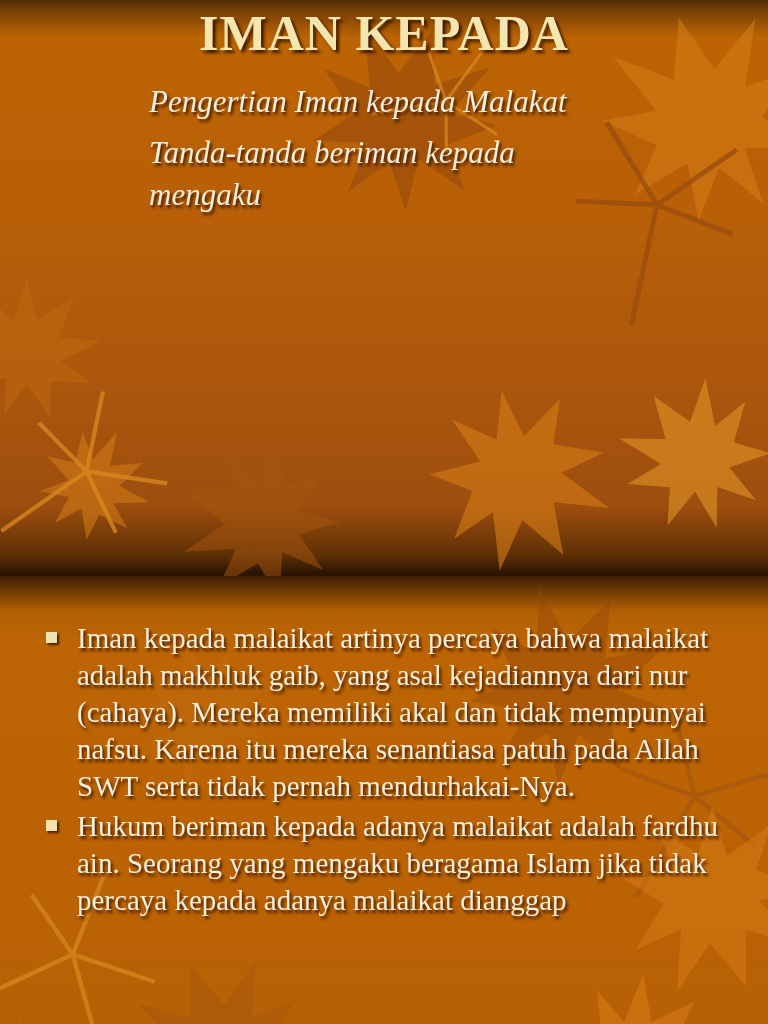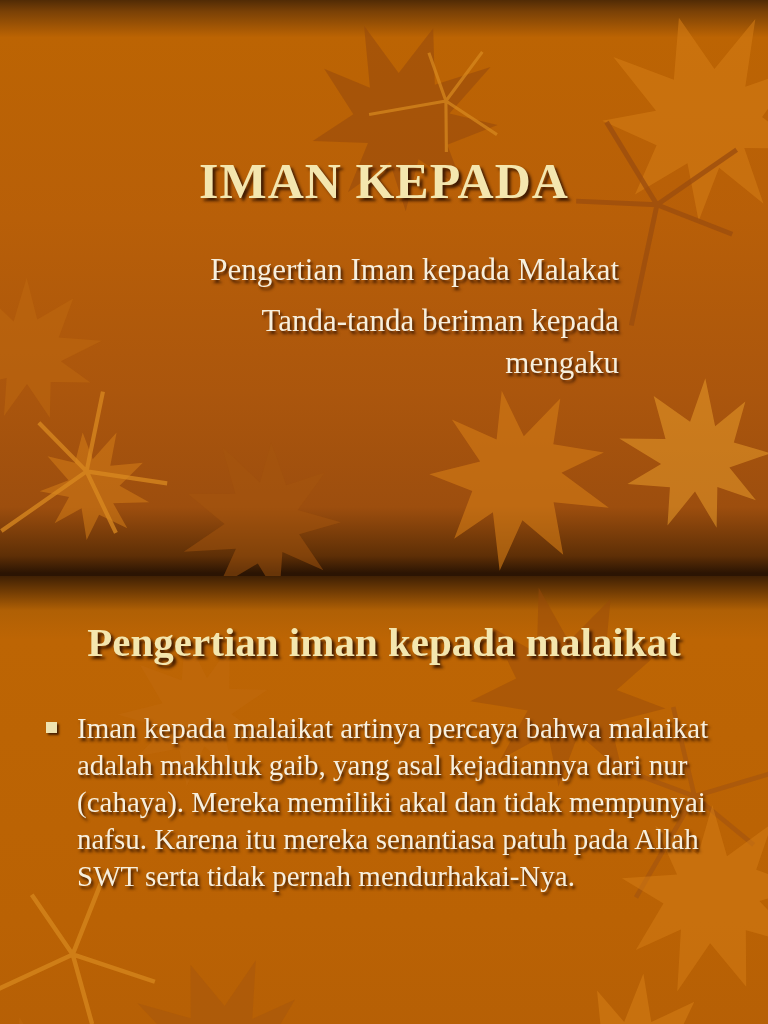--- a/index.html
+++ b/index.html
@@ -46,7 +46,6 @@
   }
   .s1-title {
     margin: 0;
-    padding-top: 148px;
     text-align: center;
     font-size: 50px;
     font-weight: bold;

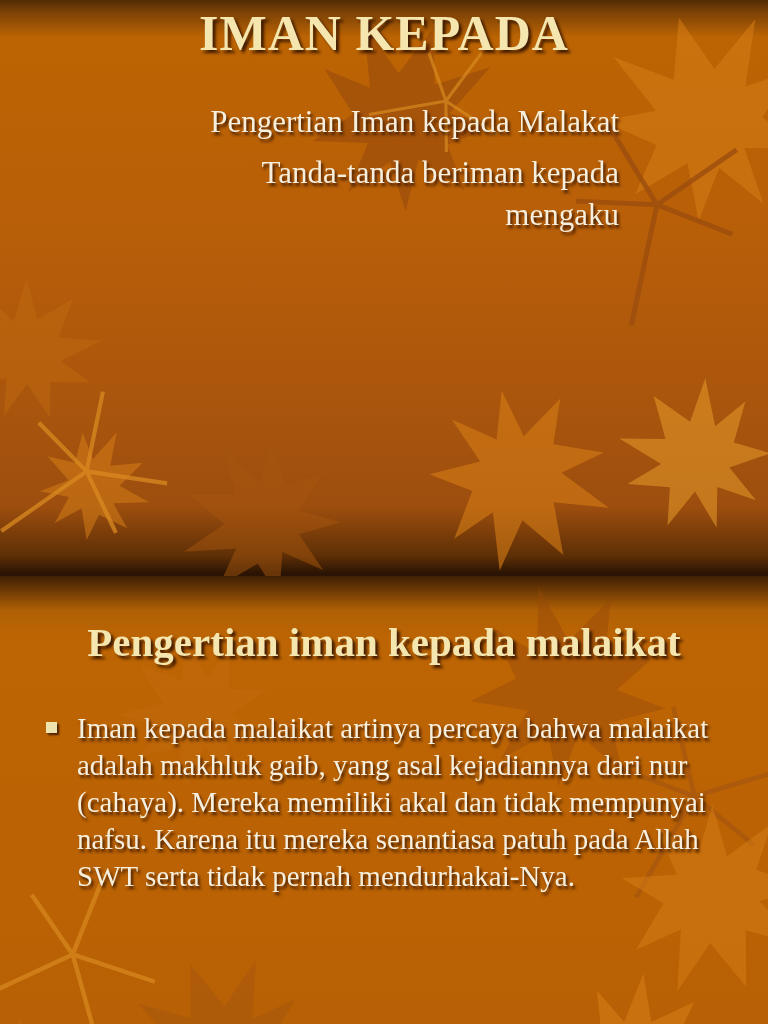--- a/index.html
+++ b/index.html
@@ -56,8 +56,9 @@
   }
   .s1-title span { display: block; }
   .s1-subtitles {
-    margin-top: 34px;
-    text-align: right;
+    margin-top: 14px;
+    text-align: left;
+    font-style: italic;
   }
   .subtitle {
     margin: 0 auto;

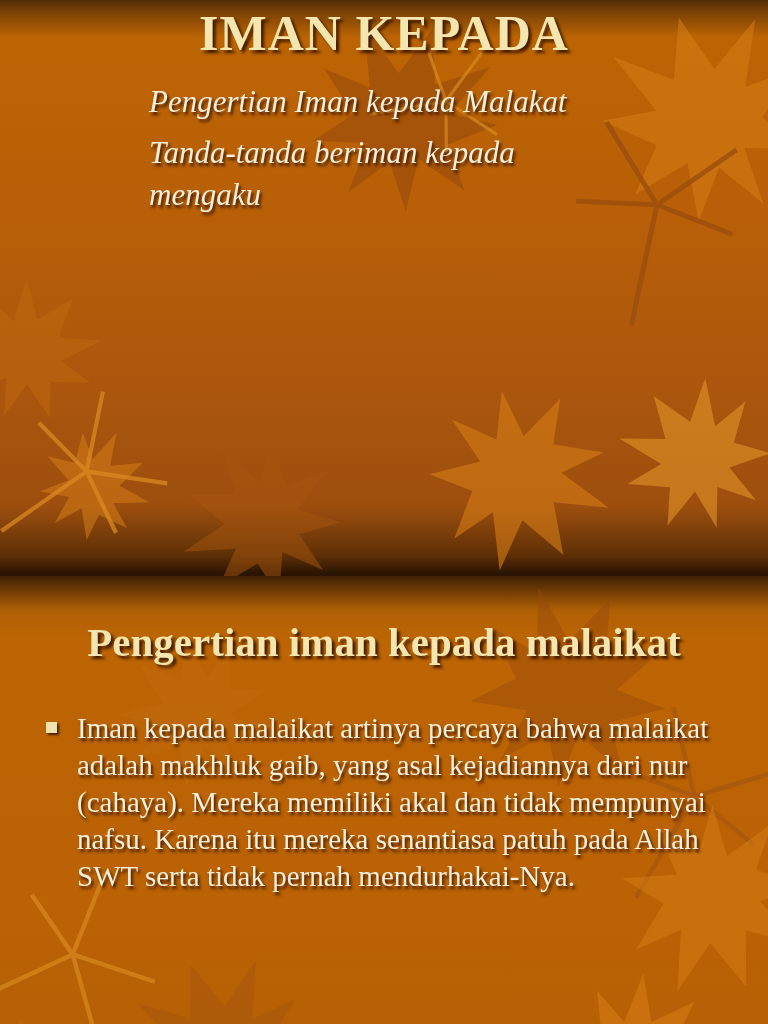--- a/index.html
+++ b/index.html
@@ -154,7 +154,6 @@
     </svg>
 
     <div class="slide-inner">
-      <h2 class="s2-heading">Pengertian iman kepada malaikat</h2>
       <ul class="bullet-list">
         <li class="bullet-item">
           <span class="bullet-square"></span>

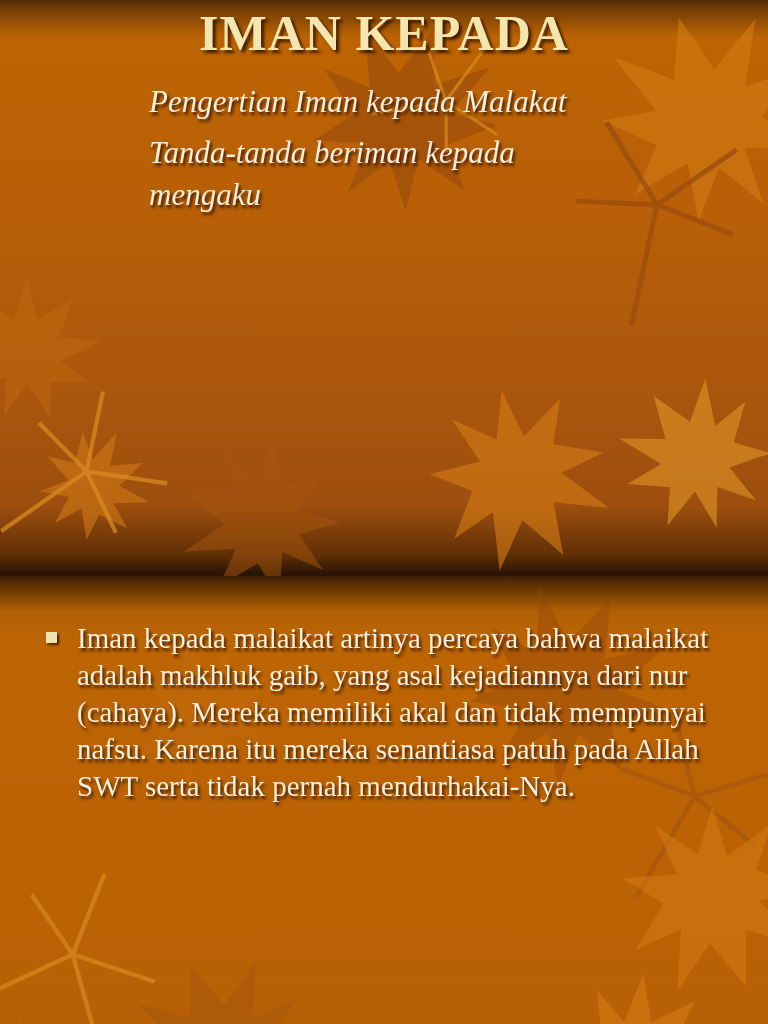--- a/index.html
+++ b/index.html
@@ -159,6 +159,10 @@
           <span class="bullet-square"></span>
           <span class="bullet-text">Iman kepada malaikat artinya percaya bahwa malaikat adalah makhluk gaib, yang asal kejadiannya dari nur (cahaya). Mereka memiliki akal dan tidak mempunyai nafsu. Karena itu mereka senantiasa patuh pada Allah SWT serta tidak pernah mendurhakai-Nya.</span>
         </li>
+        <li class="bullet-item">
+          <span class="bullet-square"></span>
+          <span class="bullet-text">Hukum beriman kepada adanya malaikat adalah fardhu ain. Seorang yang mengaku beragama Islam jika tidak percaya kepada adanya malaikat dianggap</span>
+        </li>
       </ul>
     </div>
   </section>

